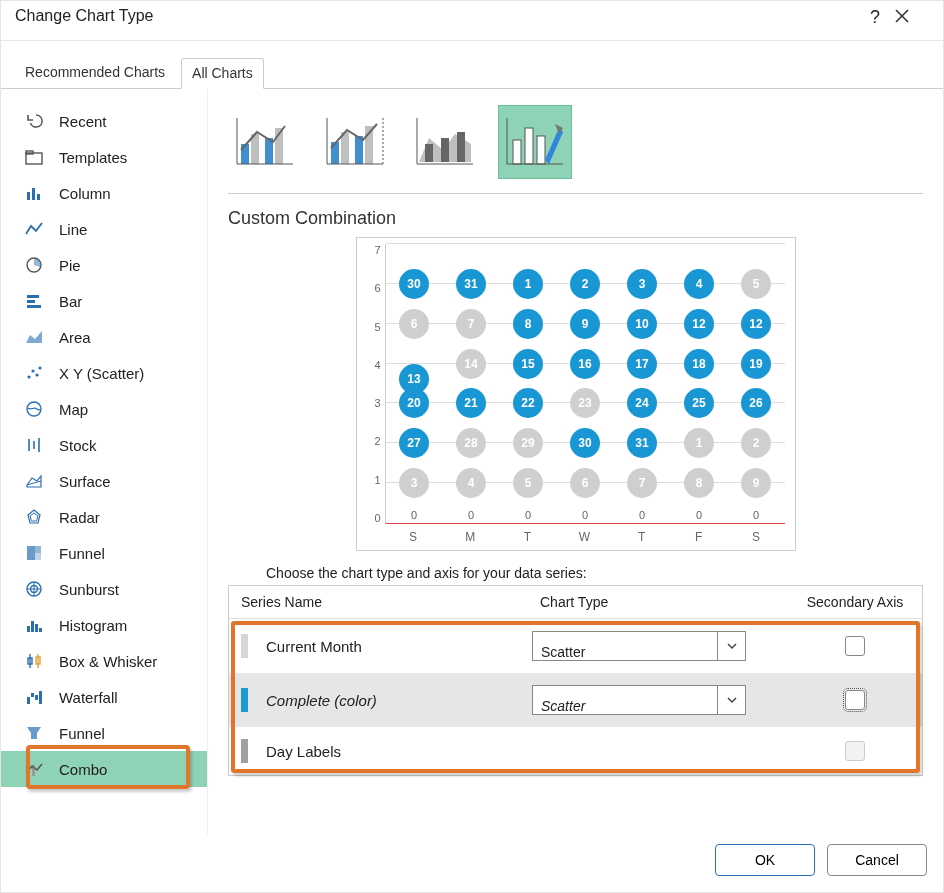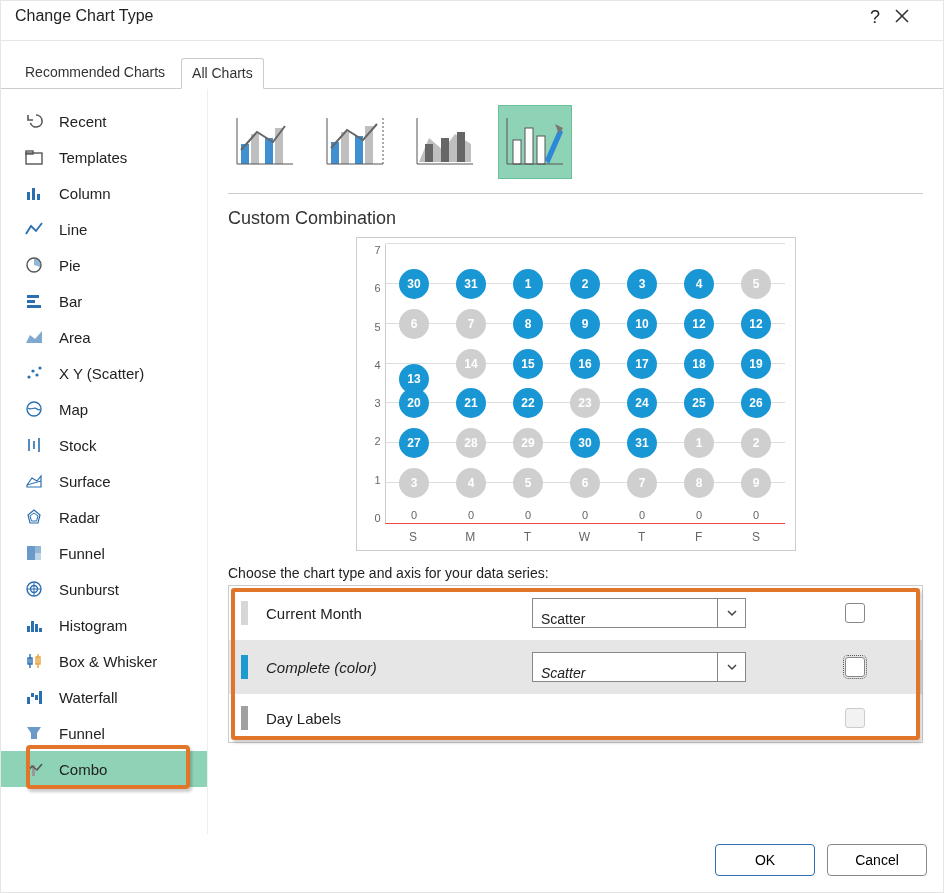--- a/index.html
+++ b/index.html
@@ -190,7 +190,7 @@
   .x-axis > div { flex:1; text-align:center; }
 
   
-  .choose-label { margin-top: 14px; font-size: 14px; }
+  .choose-label { margin-top: 14px; font-size: 14px; margin-left: 38px; }
   .series-box {
     border: 1px solid #ccc;
     margin-top: 4px;

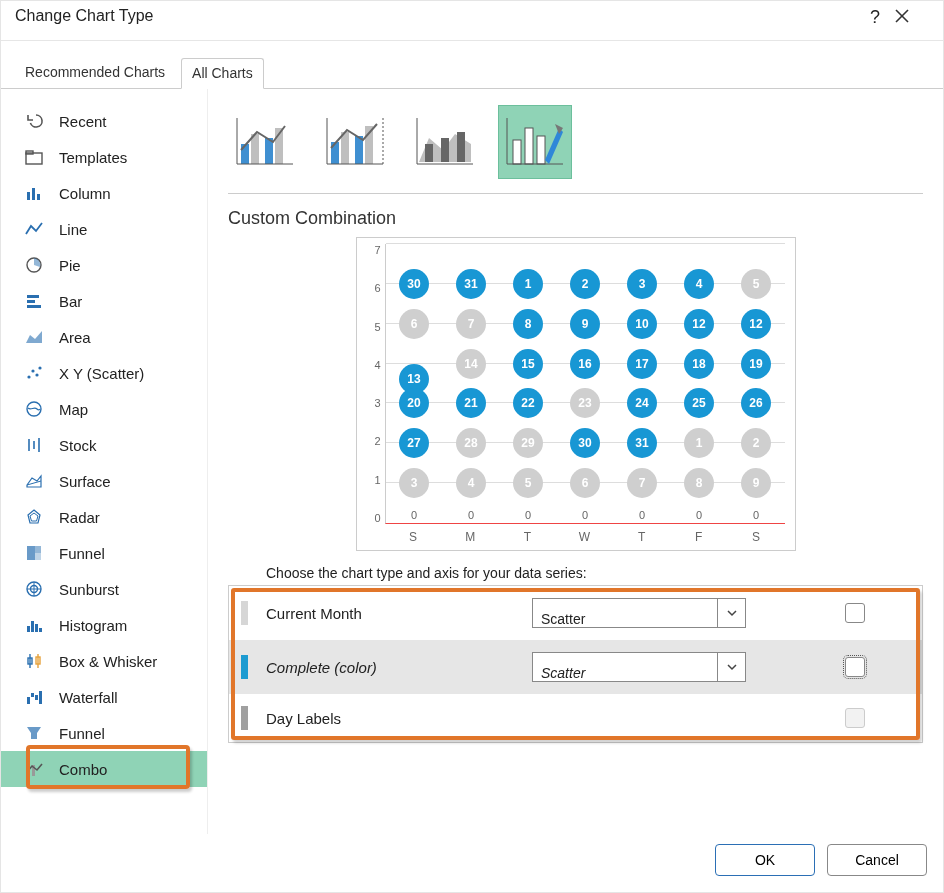--- a/index.html
+++ b/index.html
@@ -616,6 +616,11 @@
 
       <div class="choose-label">Choose the chart type and axis for your data series:</div>
       <div class="series-box">
+        <div class="series-head">
+          <div class="col-name">Series Name</div>
+          <div class="col-type">Chart Type</div>
+          <div class="col-axis">Secondary Axis</div>
+        </div>
         <div class="series-rows" id="series-rows">
           <div class="rows-hi"></div>
         <div class="series-row">

